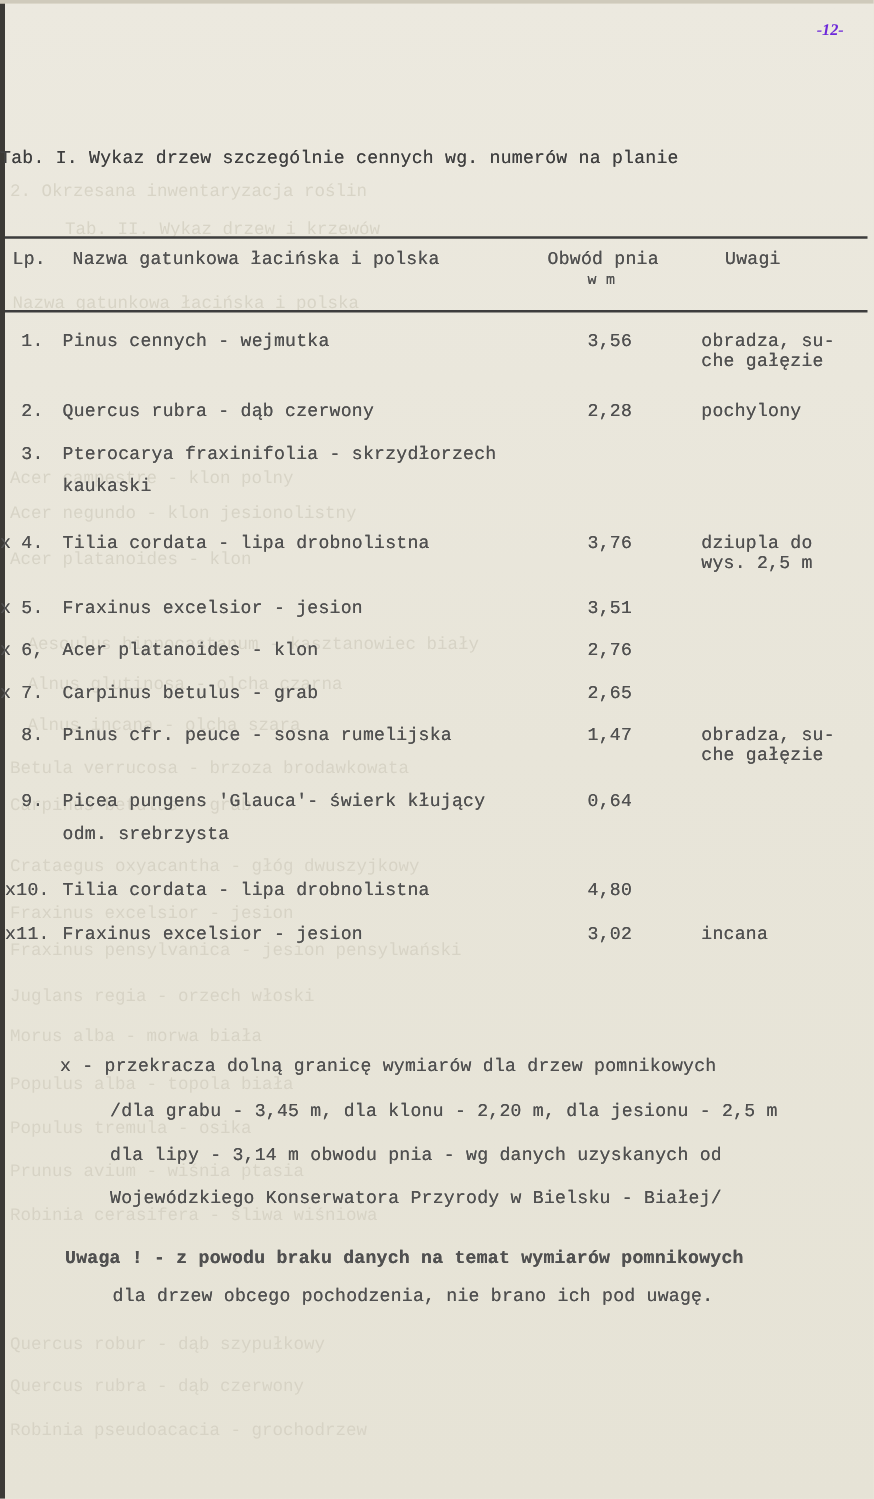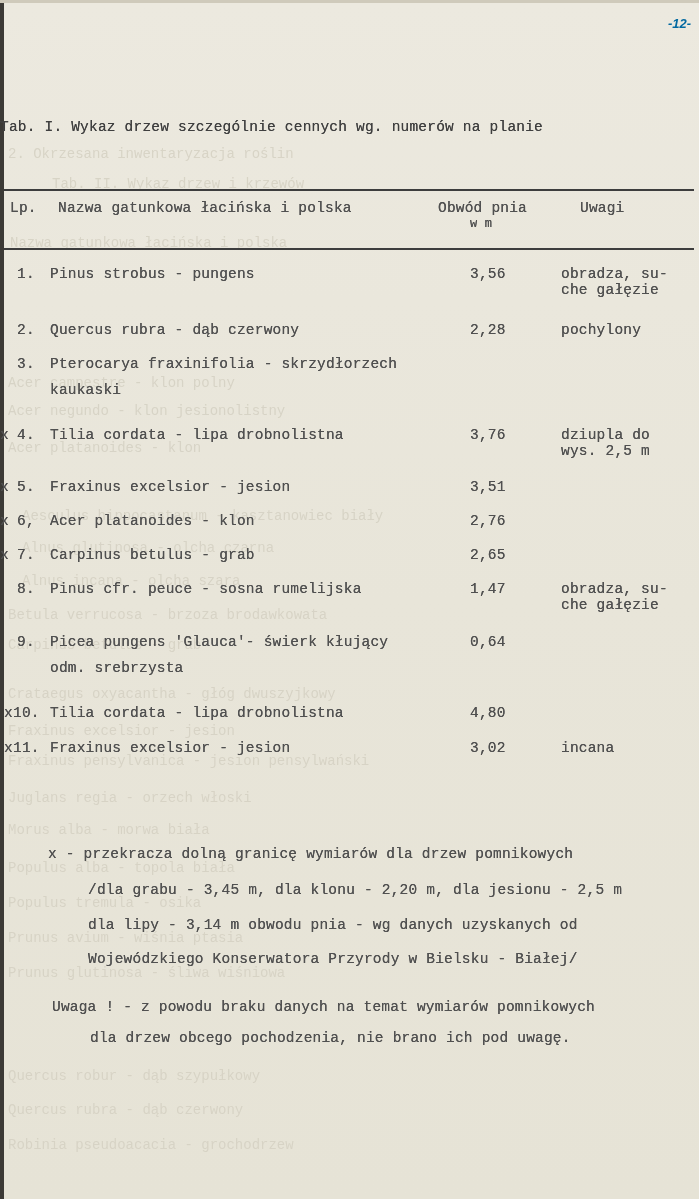--- a/index.html
+++ b/index.html
@@ -26,10 +26,10 @@
       background: #cfcabb;
     }
     .page-number {
-      position: absolute; right: 8px; top: 16px;
-      font-family: Liberation Sans, sans-serif;
+      position: absolute; right: 24px; top: 16px;
+      font-family: Liberation Serif, serif;
       font-style: italic; font-weight: bold;
-      font-size: 13px; color: #0369a1;
+      font-size: 13px; color: #6d28d9;
     }
     .typed {
       position: absolute;

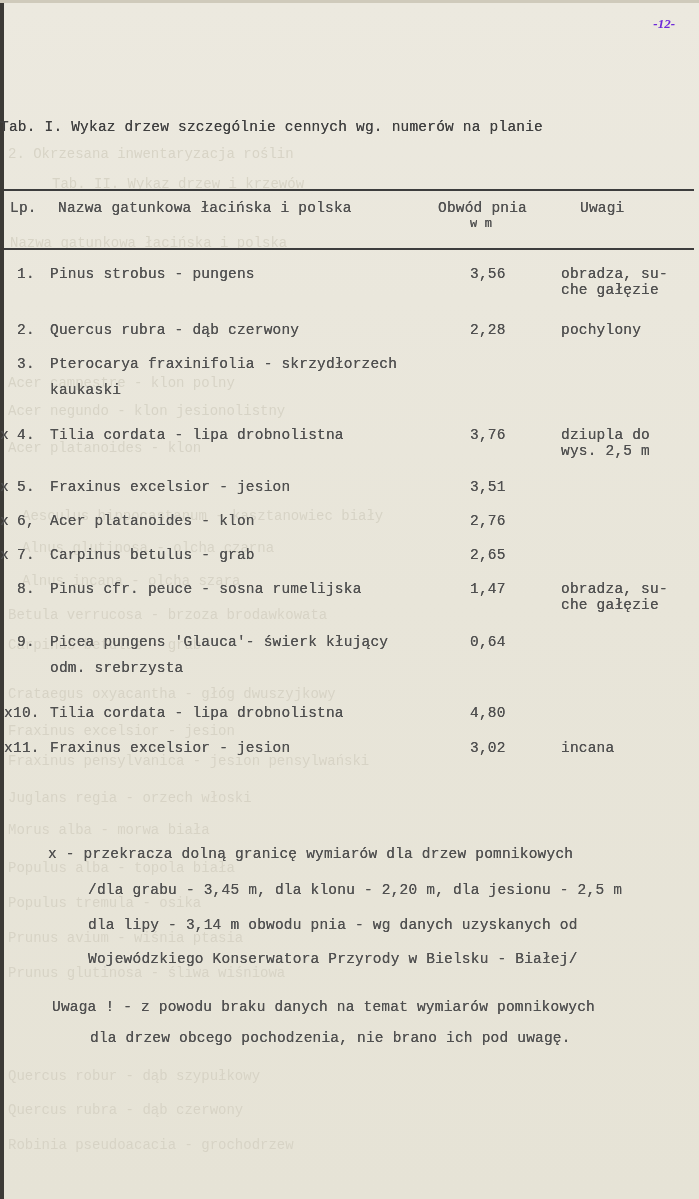--- a/index.html
+++ b/index.html
@@ -126,7 +126,7 @@
 <div class="typed row" style="top:266px">
   <span class="mark"></span>
   <span class="lp">1.</span>
-  <span class="name">Pinus strobus - pungens</span>
+  <span class="name">Pinus cennych - wejmutka</span>
   <span class="circ">3,56</span>
   <span class="notes"><span>obradza, su-</span><br><span>che gałęzie</span></span>
 </div>

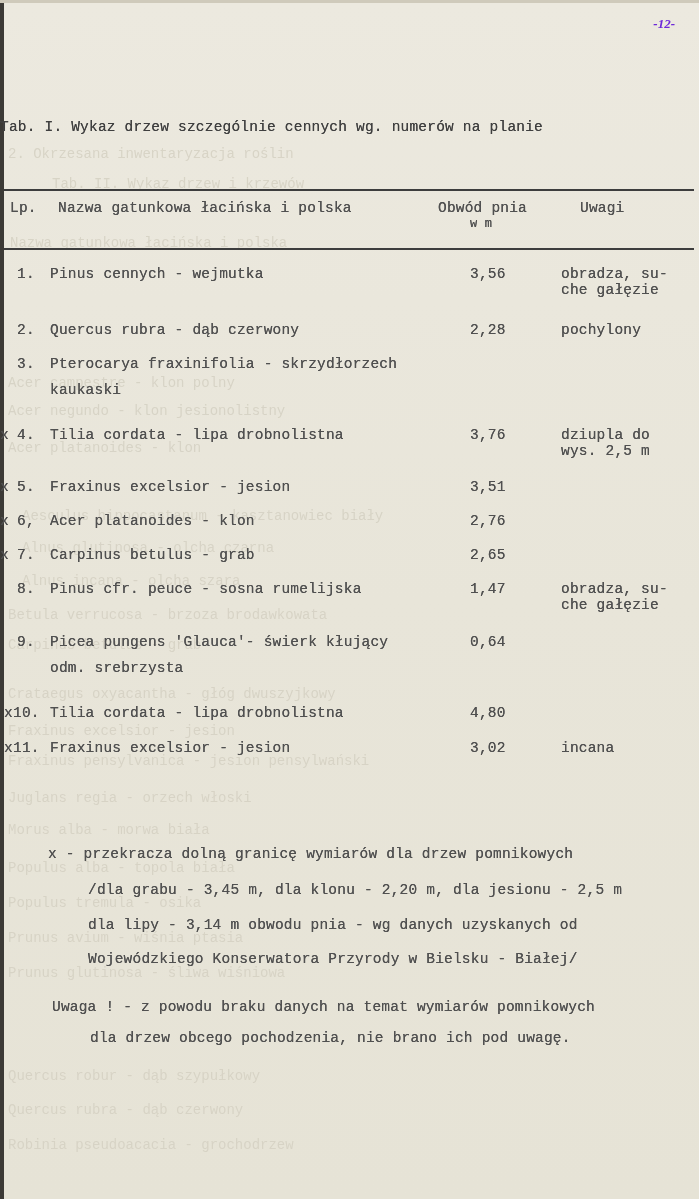--- a/index.html
+++ b/index.html
@@ -105,7 +105,7 @@
   <div class="ghost" style="left:8px;top:860px">Populus alba - topola biała</div>
   <div class="ghost" style="left:8px;top:895px">Populus tremula - osika</div>
   <div class="ghost" style="left:8px;top:930px">Prunus avium - wiśnia ptasia</div>
-  <div class="ghost" style="left:8px;top:965px">Prunus glutinosa - śliwa wiśniowa</div>
+  <div class="ghost" style="left:8px;top:965px">Robinia cerasifera - śliwa wiśniowa</div>
   <div class="ghost" style="left:8px;top:1068px">Quercus robur - dąb szypułkowy</div>
   <div class="ghost" style="left:8px;top:1102px">Quercus rubra - dąb czerwony</div>
   <div class="ghost" style="left:8px;top:1137px">Robinia pseudoacacia - grochodrzew</div>

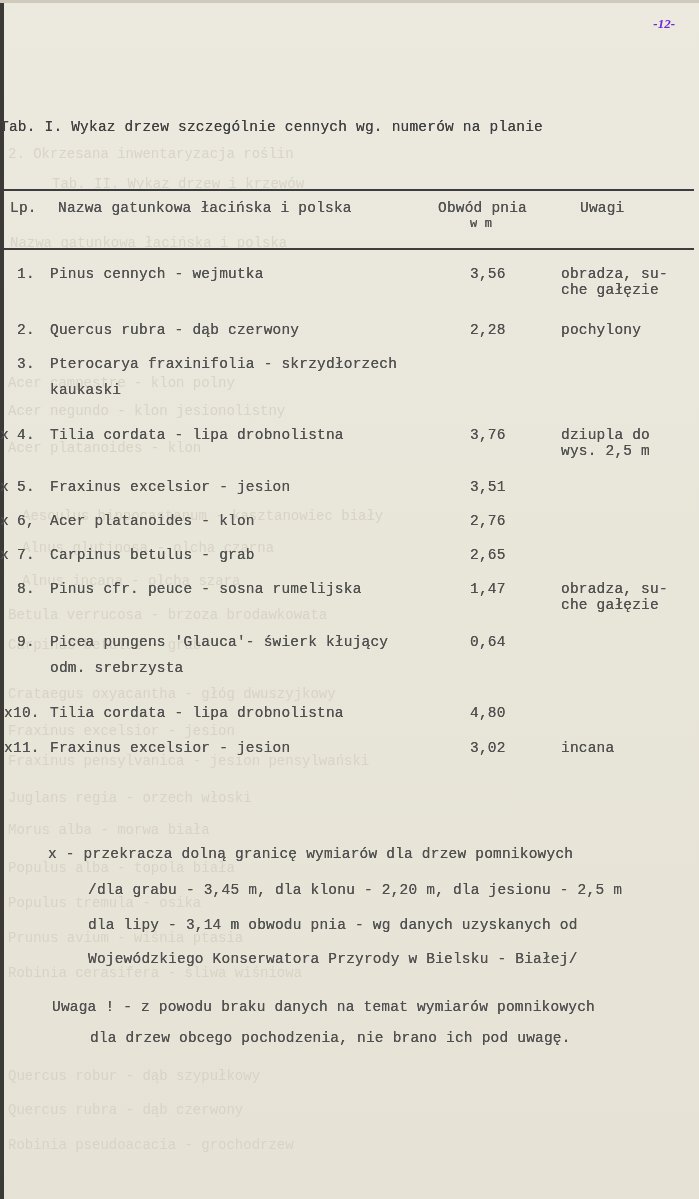--- a/index.html
+++ b/index.html
@@ -66,7 +66,7 @@
     .footnote.l2 { left: 88px; top: 882px; }
     .footnote.l3 { left: 88px; top: 917px; }
     .footnote.l4 { left: 88px; top: 951px; }
-    .warn1 { left: 52px; top: 999px; }
+    .warn1 { left: 52px; top: 999px; font-weight: bold; }
     .warn2 { left: 90px; top: 1030px; text-align: center; }
 
     .ghost {

